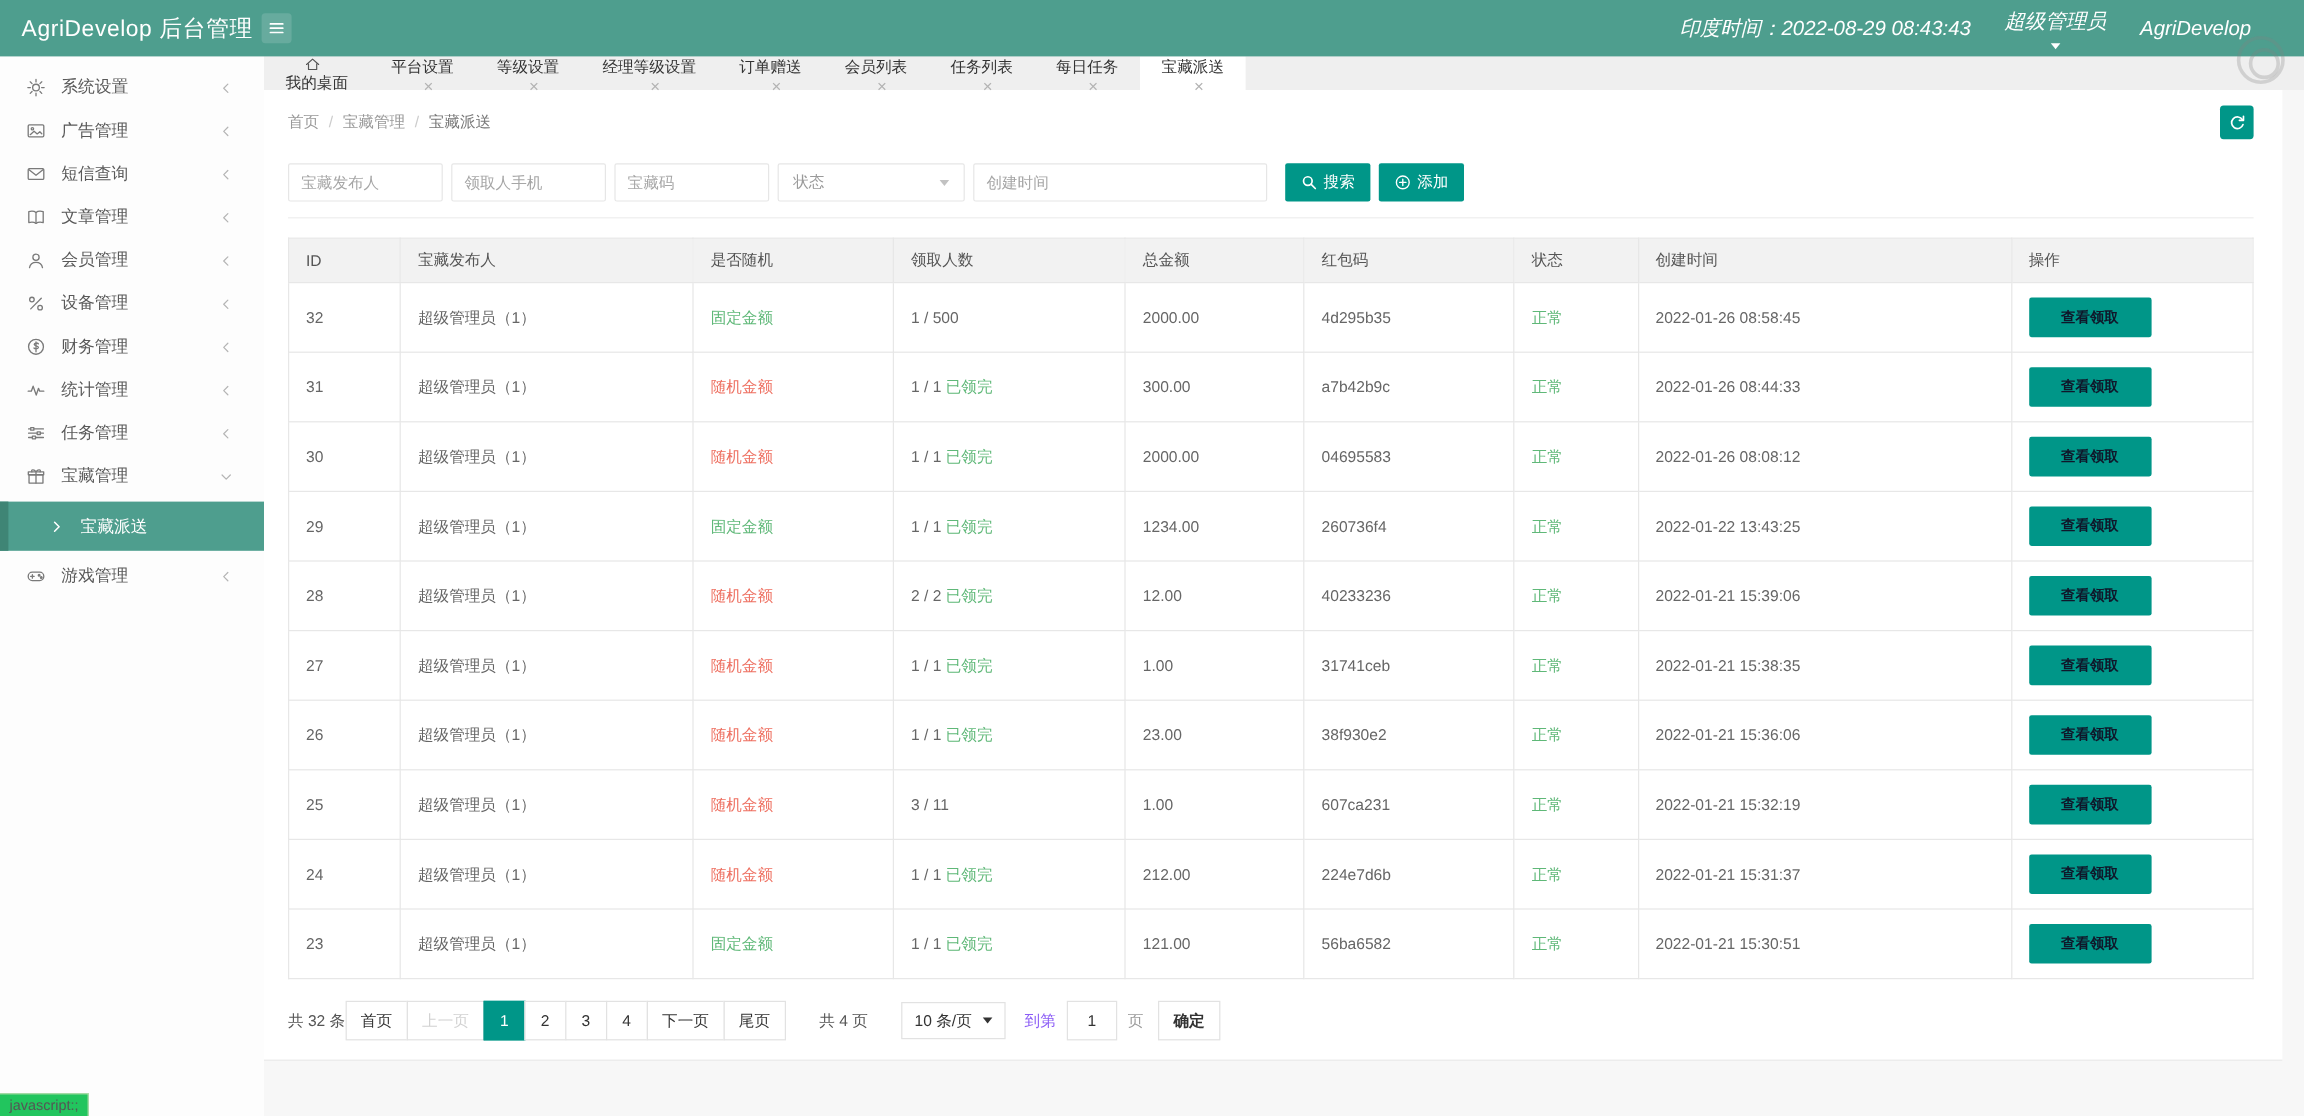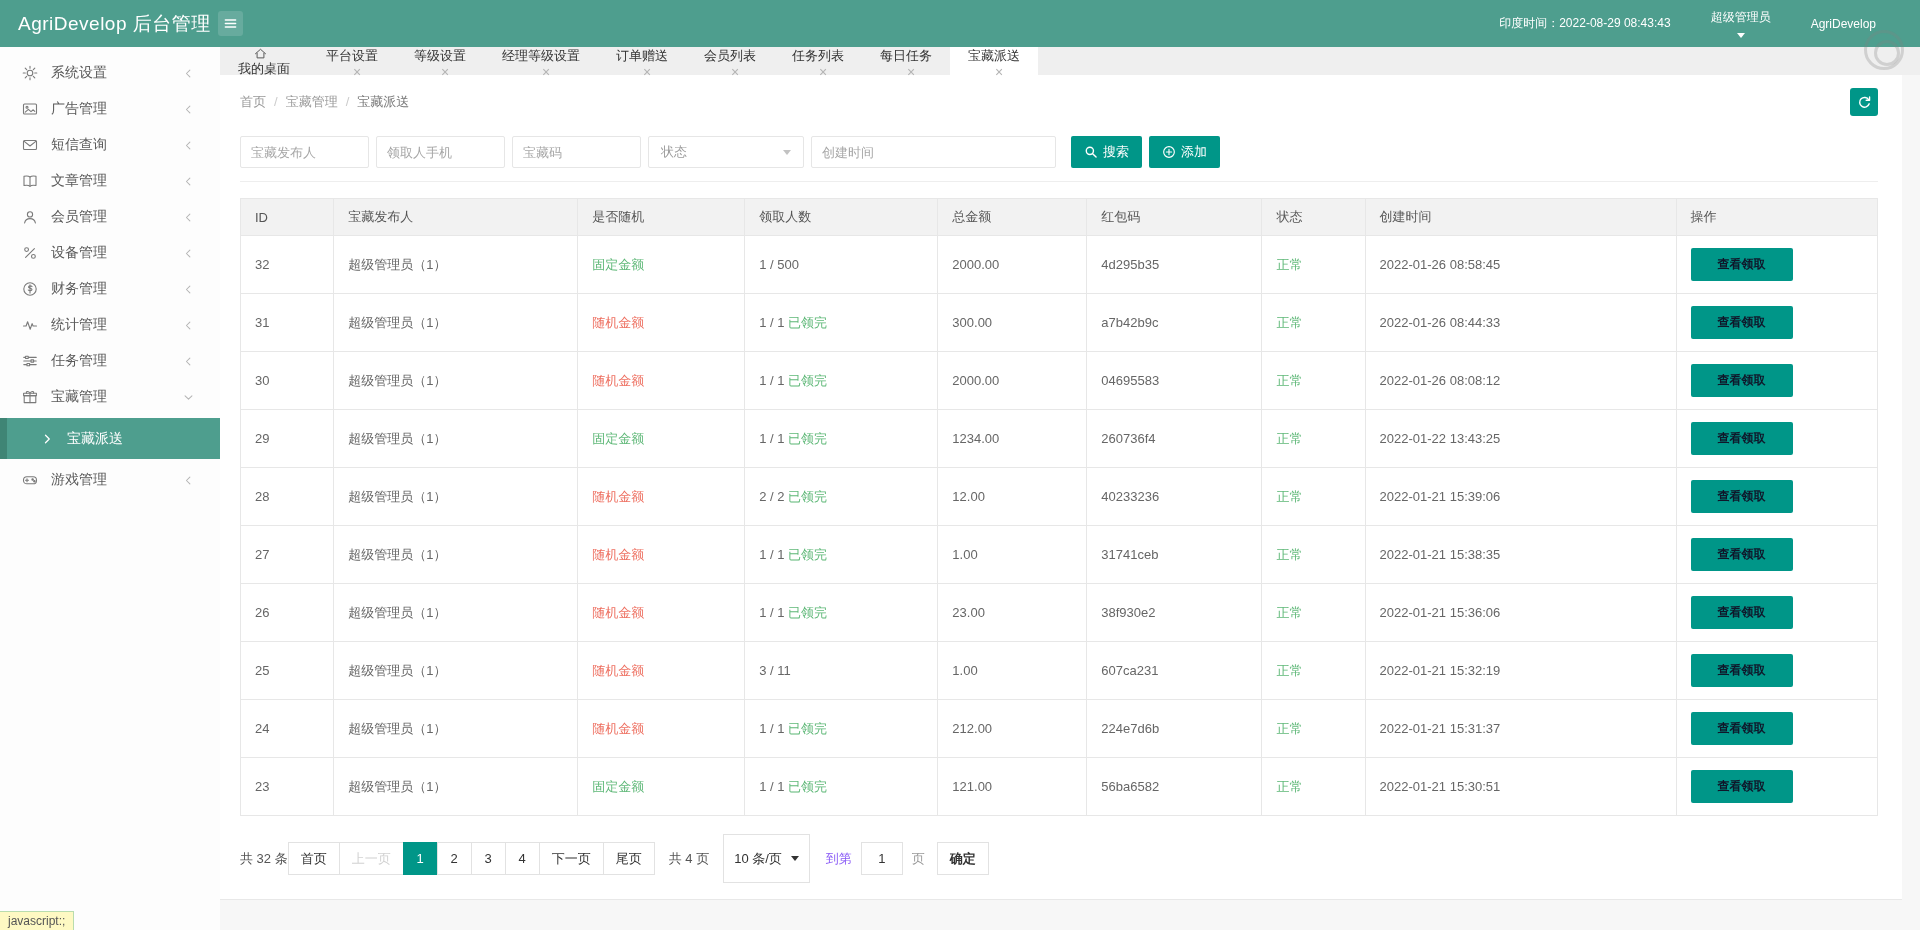--- a/index.html
+++ b/index.html
@@ -12,7 +12,7 @@
   .h-title { width:204px; padding-left:18px; font-size:19px; letter-spacing:.5px; white-space:nowrap; }
   .hamburger { width:25px; height:25px; margin-left:14px; background:rgba(255,255,255,.14);
     border:none; border-radius:3px; display:flex; align-items:center; justify-content:center; cursor:pointer; }
-  .h-right { margin-left:auto; padding-right:44px; display:flex; align-items:center; gap:40px; font-size:12px; }
+  .h-right { margin-left:auto; padding-right:44px; display:flex; align-items:center; gap:28px; font-size:17px;font-style:italic; }
   .h-user { display:flex; align-items:center; gap:7px; cursor:pointer;flex-direction:column; }
   .caret { width:0; height:0; border-left:4px solid transparent; border-right:4px solid transparent; border-top:5px solid #fff; }
 

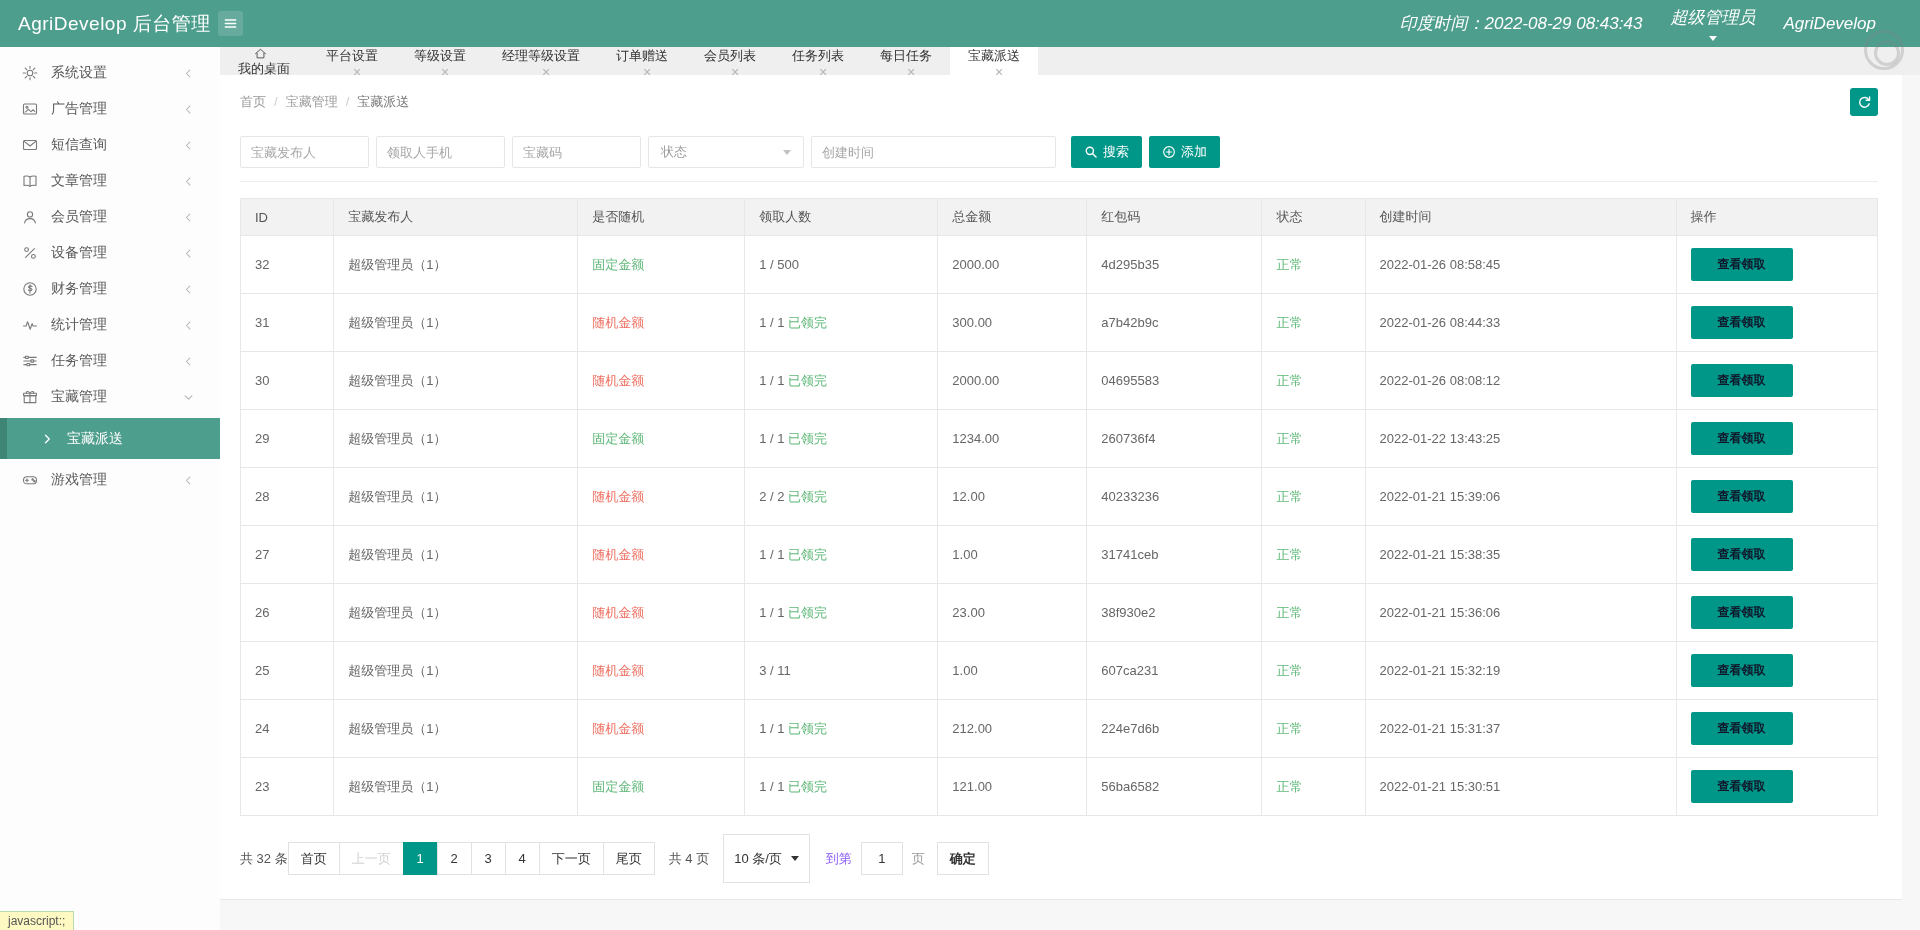--- a/index.html
+++ b/index.html
@@ -84,7 +84,7 @@
   .pg-btn:first-child { margin-left:0; }
   .pg-btn.disabled { color:#d2d2d2; cursor:default; }
   .pg-btn.active { background:var(--accent,#009688); border-color:var(--accent,#009688); color:#fff; }
-  .pg-pages { margin:0 14px; }
+  .pg-pages { margin:0 28px; }
   .pg-select { height:49px; background:#fff; border:1px solid #e2e2e2; display:flex; align-items:center;
     gap:9px; padding:0 10px; color:#333; cursor:pointer; }
   .pg-select .caret { border-top-color:#333; }

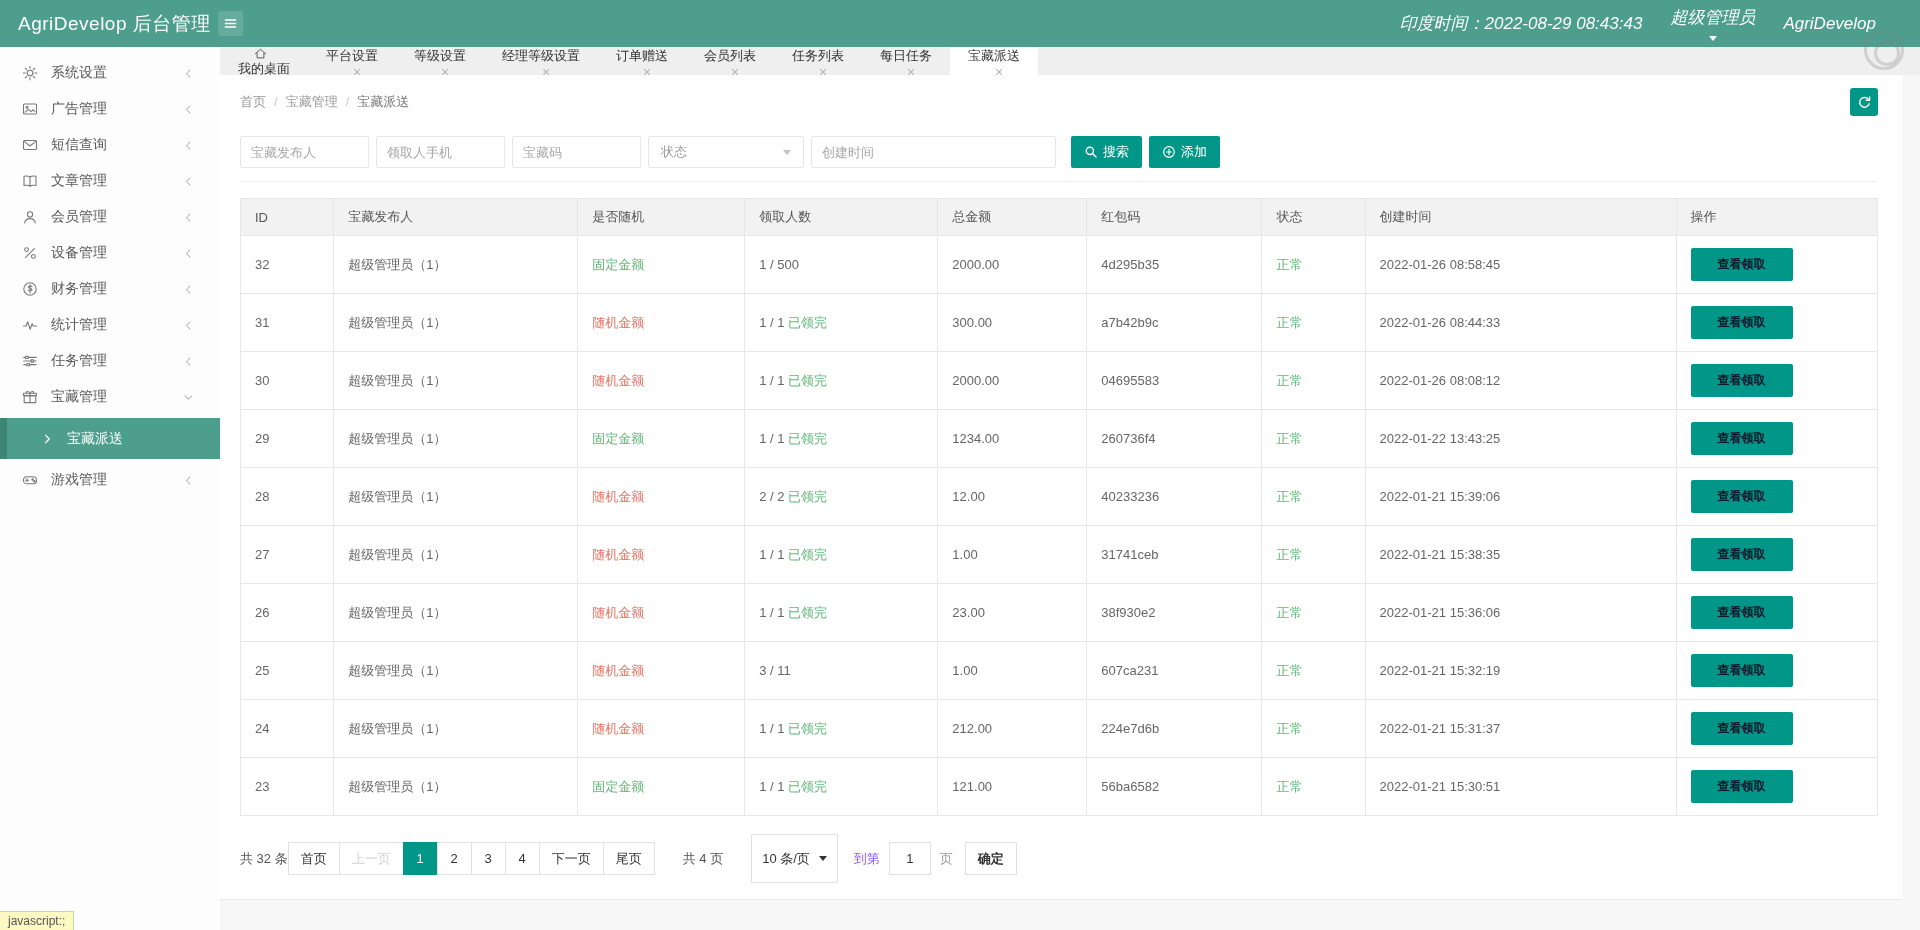--- a/index.html
+++ b/index.html
@@ -85,7 +85,7 @@
   .pg-btn.disabled { color:#d2d2d2; cursor:default; }
   .pg-btn.active { background:var(--accent,#009688); border-color:var(--accent,#009688); color:#fff; }
   .pg-pages { margin:0 28px; }
-  .pg-select { height:49px; background:#fff; border:1px solid #e2e2e2; display:flex; align-items:center;
+  .pg-select { height:31px; background:#fff; border:1px solid #e2e2e2; display:flex; align-items:center;
     gap:9px; padding:0 10px; color:#333; cursor:pointer; }
   .pg-select .caret { border-top-color:#333; }
   .pg-goto { color:#8b5cf6; margin:0 9px 0 16px; }

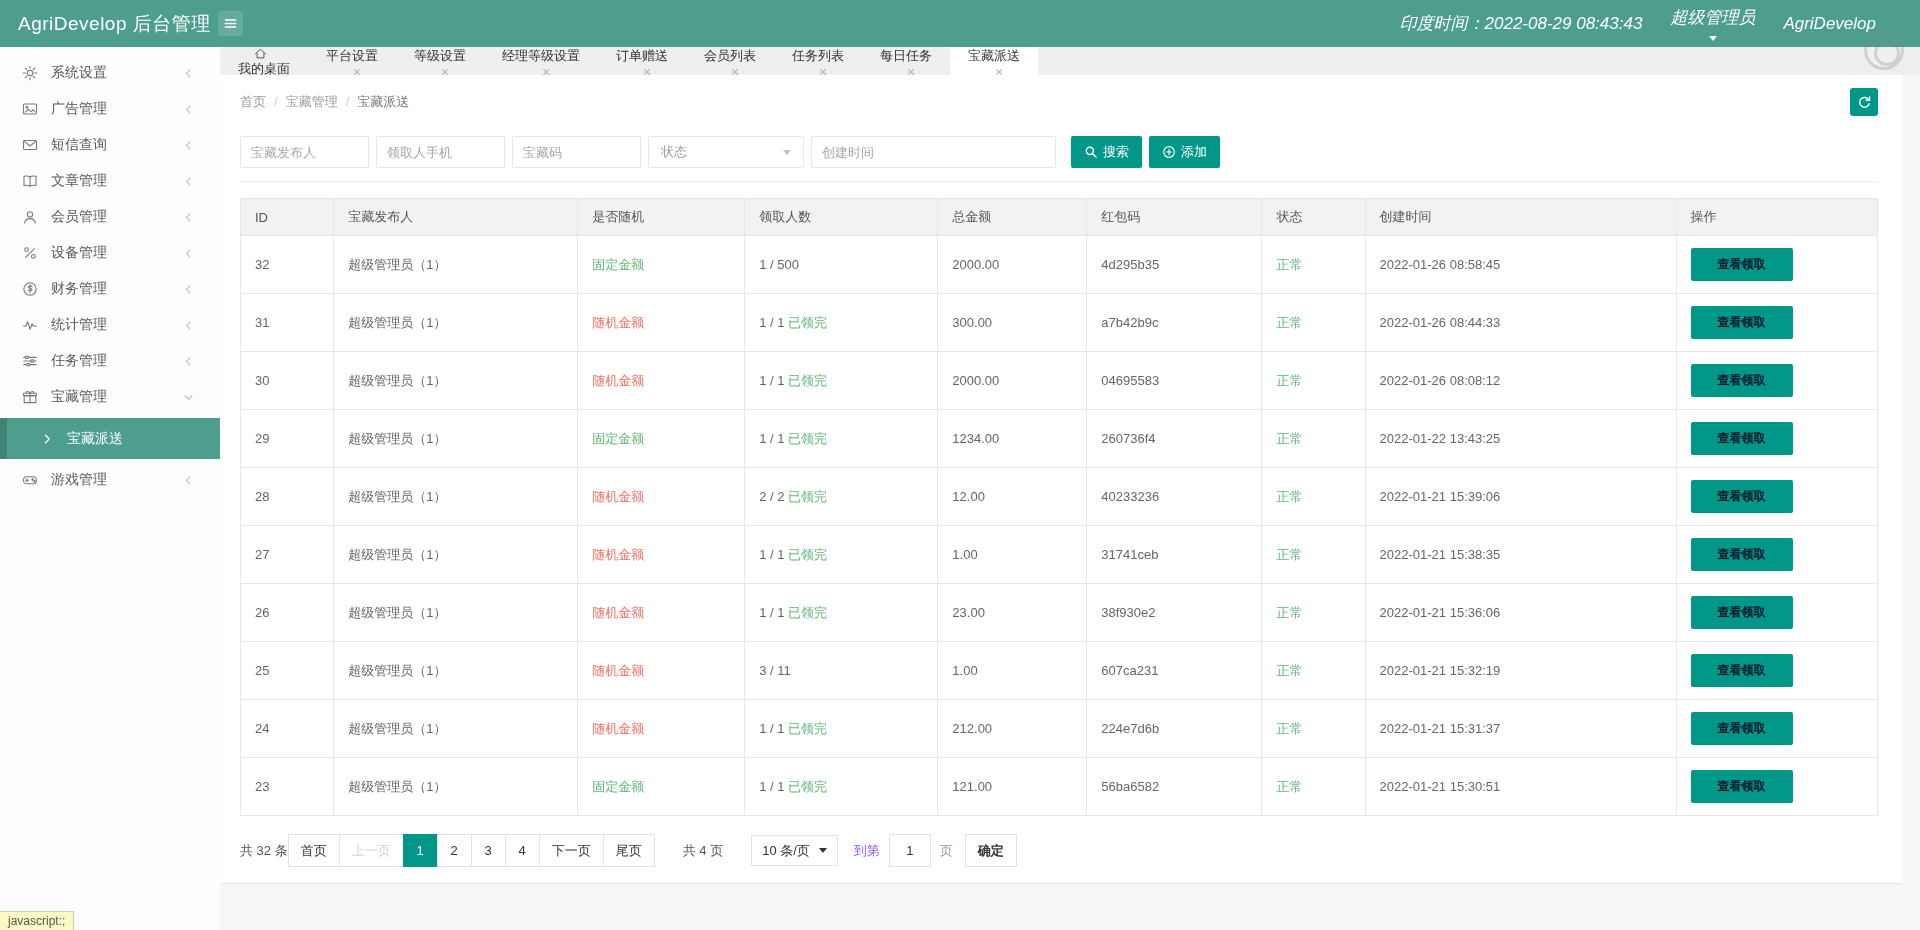--- a/index.html
+++ b/index.html
@@ -94,7 +94,7 @@
   .pg-confirm { height:33px; padding:0 12px; background:#fff; border:1px solid #e2e2e2;
     font-weight:bold; color:#333; font-size:13px; cursor:pointer; }
 
-  .statusbar { position:absolute; left:0; bottom:0; background:#fef9c3; border:1px solid #b9dcae;
+  .statusbar { position:absolute; left:0; bottom:0; background:#22c55e; border:1px solid #b9dcae;
     border-left:none; border-bottom:none; font-size:12px; color:#555; padding:2px 8px; z-index:30; }
 </style>
 </head>

